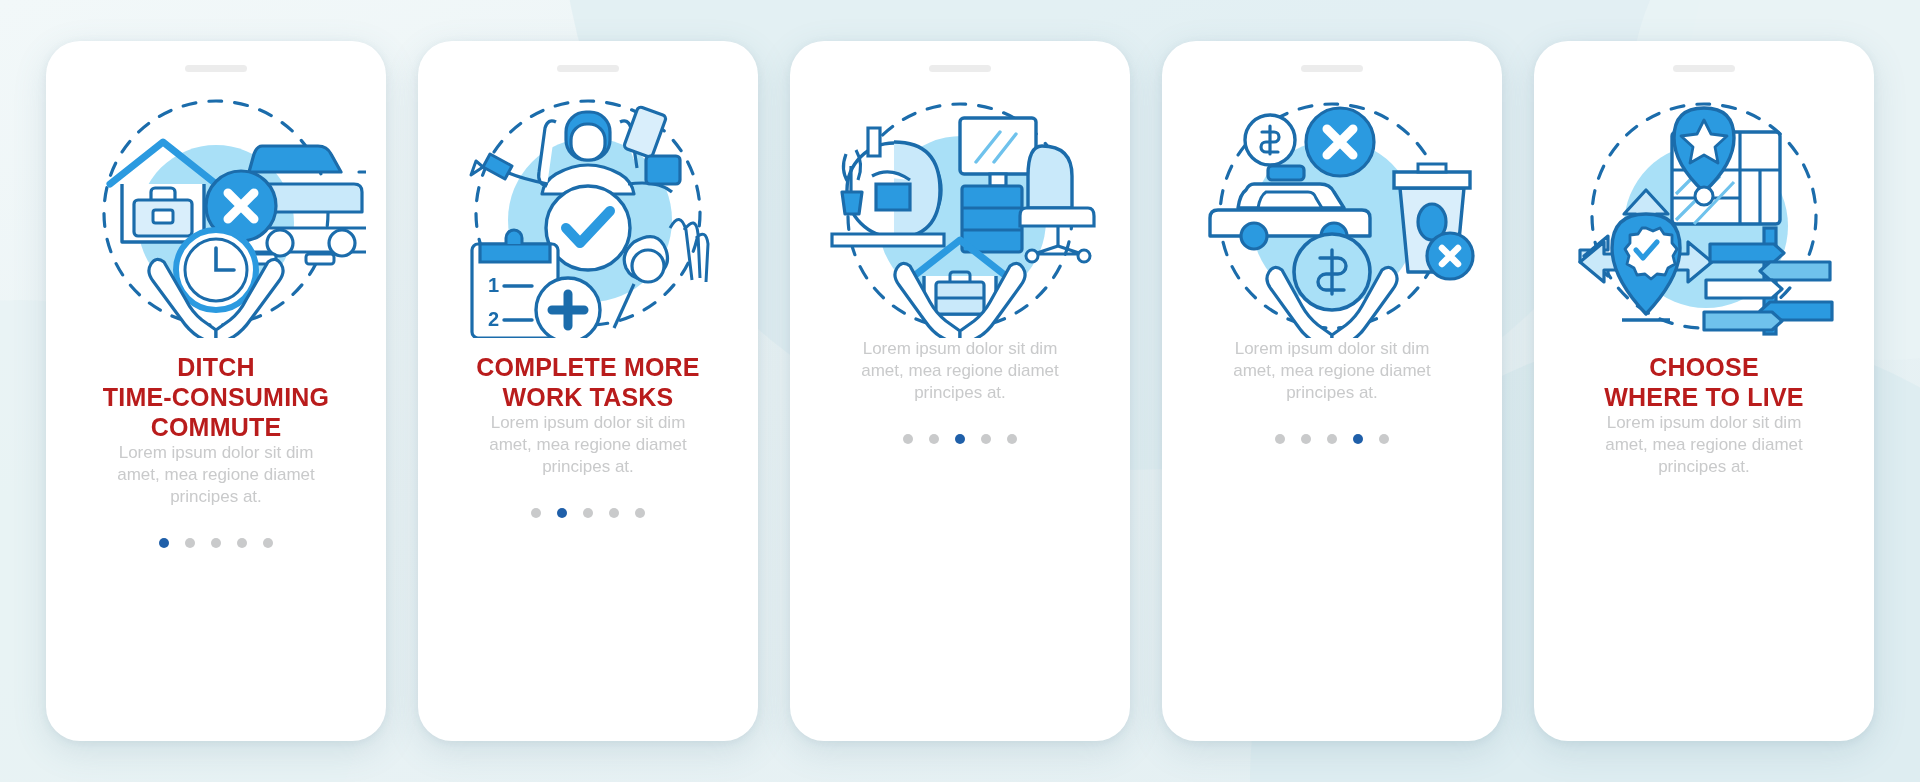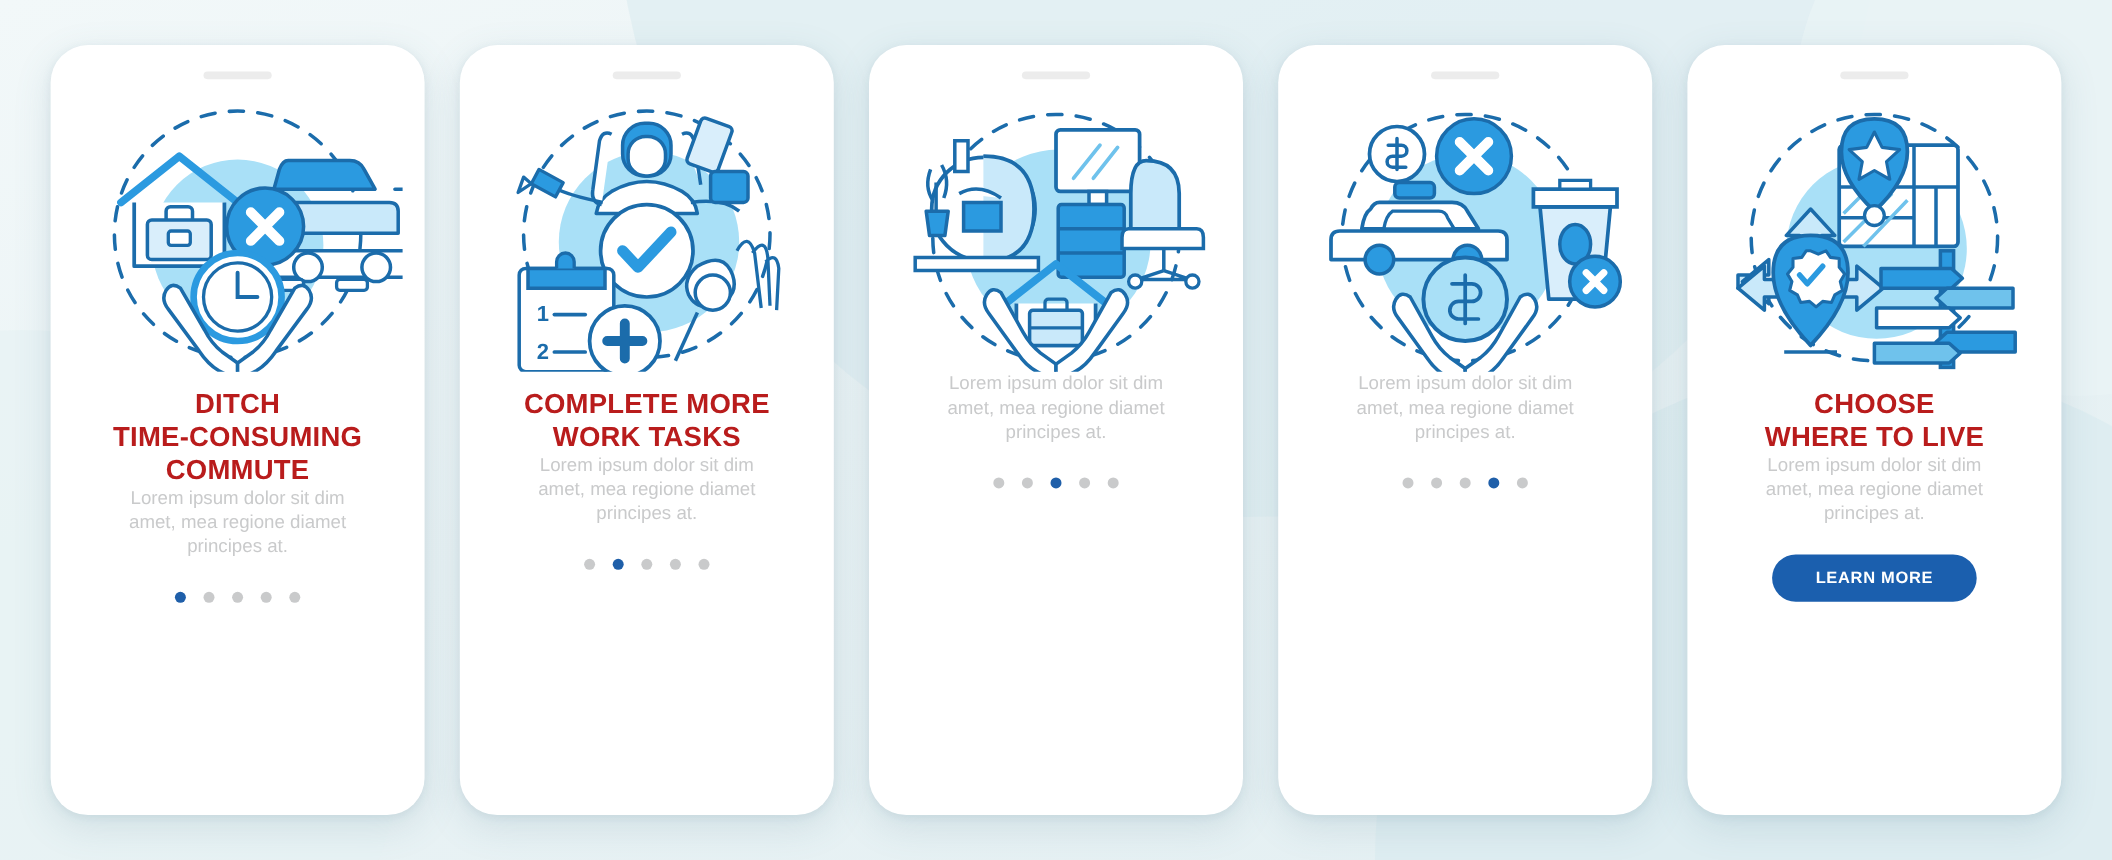--- a/index.html
+++ b/index.html
@@ -378,7 +378,6 @@
         <div class="body">Lorem ipsum dolor sit dim
 amet, mea regione diamet
 principes at.</div>
-        <button class="learn">LEARN MORE</button>
       </div>
     </div>
   </div>

